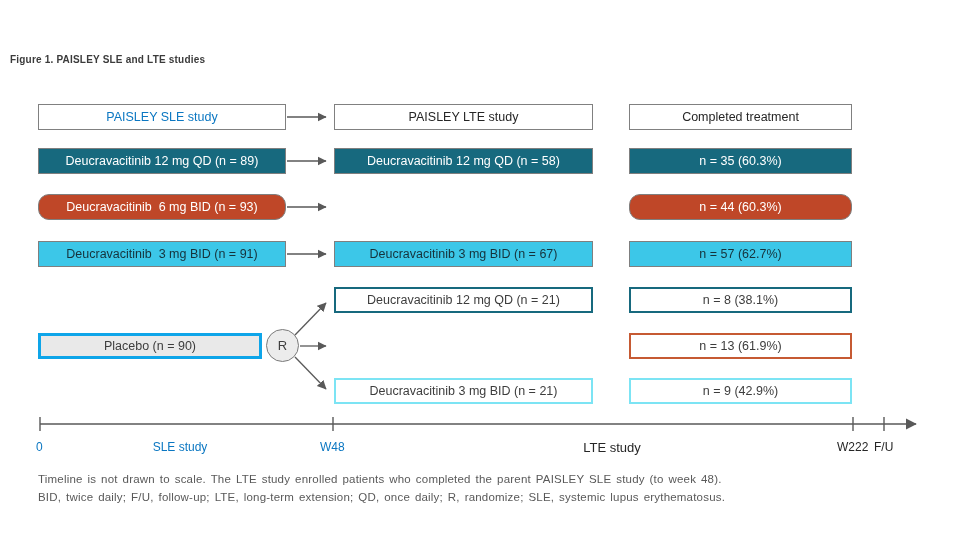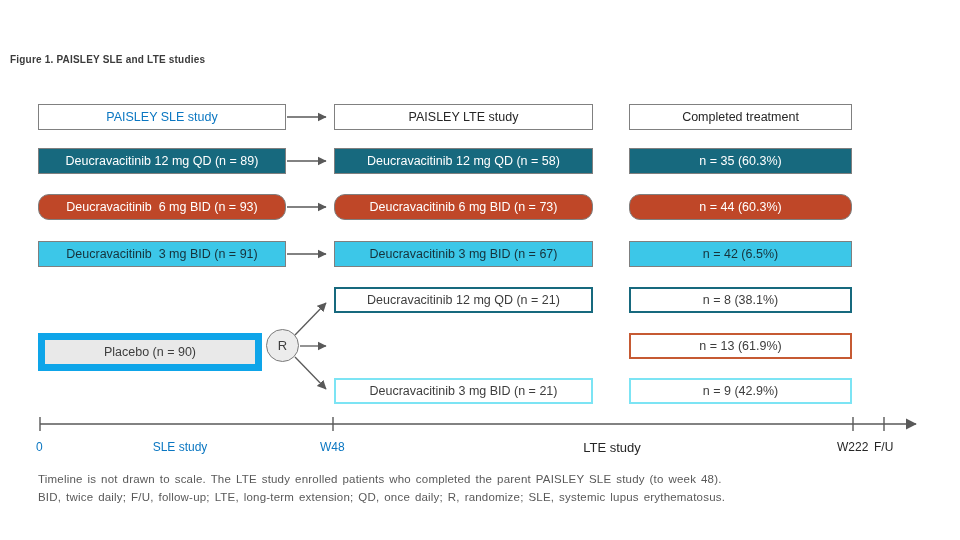--- a/index.html
+++ b/index.html
@@ -75,7 +75,6 @@
   <div class="box col3 row1 teal-solid">n = 35 (60.3%)</div>
 
   <div class="box col1 row2 red-solid">Deucravacitinib  6 mg BID (n = 93)</div>
-  <div class="box col2 row2 red-solid">Deucravacitinib 6 mg BID (n = 73)</div>
   <div class="box col3 row2 red-solid">n = 44 (60.3%)</div>
 
   <div class="box col1 row3 cyan-solid">Deucravacitinib  3 mg BID (n = 91)</div>

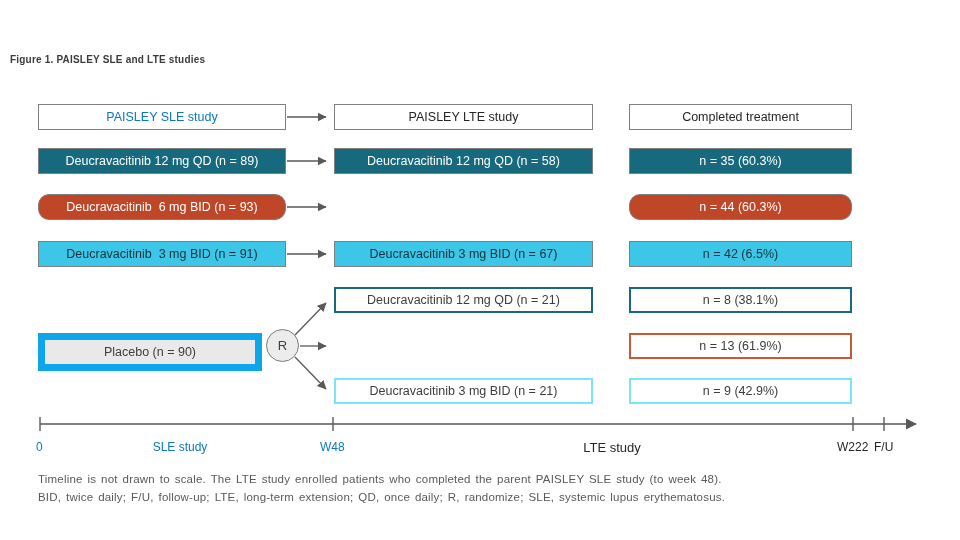--- a/index.html
+++ b/index.html
@@ -79,7 +79,7 @@
 
   <div class="box col1 row3 cyan-solid">Deucravacitinib  3 mg BID (n = 91)</div>
   <div class="box col2 row3 cyan-solid">Deucravacitinib 3 mg BID (n = 67)</div>
-  <div class="box col3 row3 cyan-solid">n = 42 (6.5%)</div>
+  <div class="box col3 row3 cyan-solid">n = 57 (62.7%)</div>
 
   <div class="box col2 row4 teal-outline">Deucravacitinib 12 mg QD (n = 21)</div>
   <div class="box col3 row4 teal-outline">n = 8 (38.1%)</div>

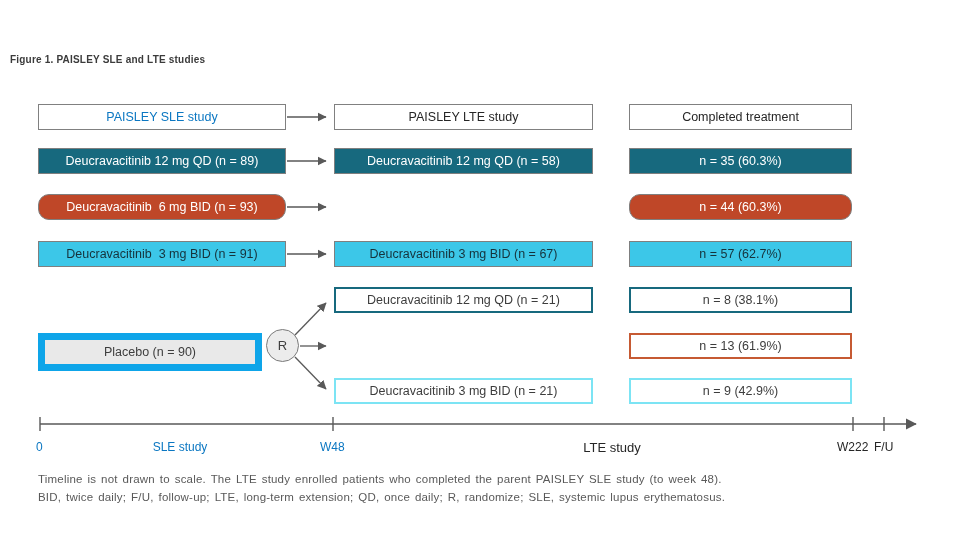--- a/index.html
+++ b/index.html
@@ -38,8 +38,8 @@
   .red-outline{border:2px solid #c65a33;color:#3d3d3d;}
   .cyan-outline{border:2px solid #7ce4f4;color:#3d3d3d;}
   .placebo{
-    position:absolute;left:38px;top:333px;width:224px;height:38px;box-sizing:border-box;
-    background:#e9e9e9;border:7px solid #0ea5e9;display:flex;align-items:center;
+    position:absolute;left:38px;top:333px;width:224px;height:26px;box-sizing:border-box;
+    background:#e9e9e9;border:3px solid #0ea5e9;display:flex;align-items:center;
     justify-content:center;font-size:12.5px;color:#3d3d3d;
   }
   .rcircle{

